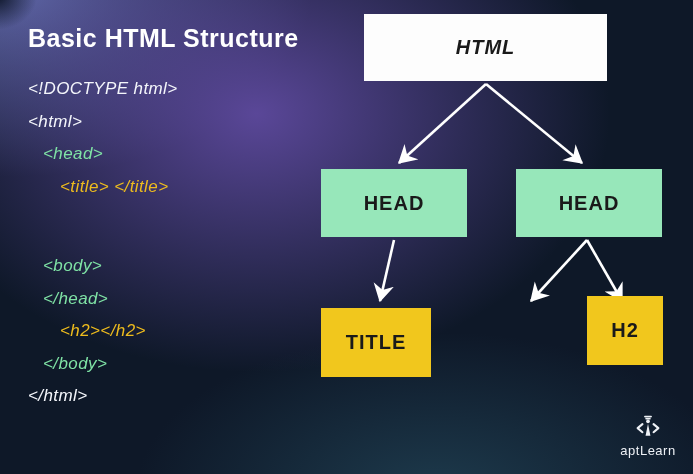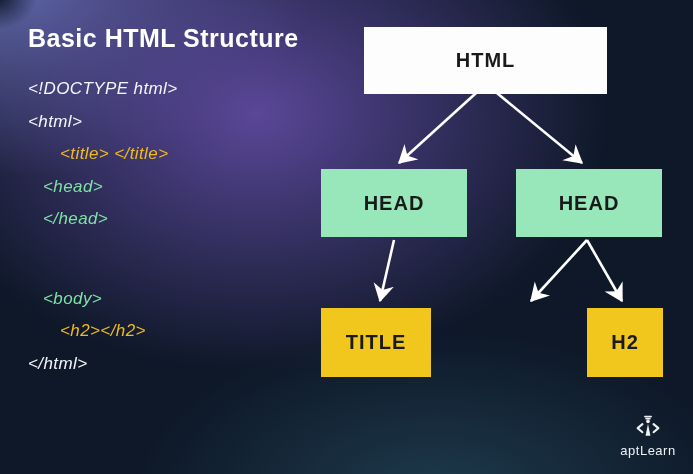--- a/index.html
+++ b/index.html
@@ -40,7 +40,7 @@
   .node-white{background:#fdfdfd;}
   .node-green{background:#97e7ba;text-align:right;}
   .node-yellow{background:#f1c71d;}
-  .n-html {left:364px;top:27px;width:243px;height:67px;}
+  .n-html {left:364px;top:14px;width:243px;height:67px;font-style:italic;}
   .n-head {left:321px;top:169px;width:146px;height:68px;}
   .n-body {left:516px;top:169px;width:146px;height:68px;}
   .n-title{left:321px;top:308px;width:110px;height:69px;}

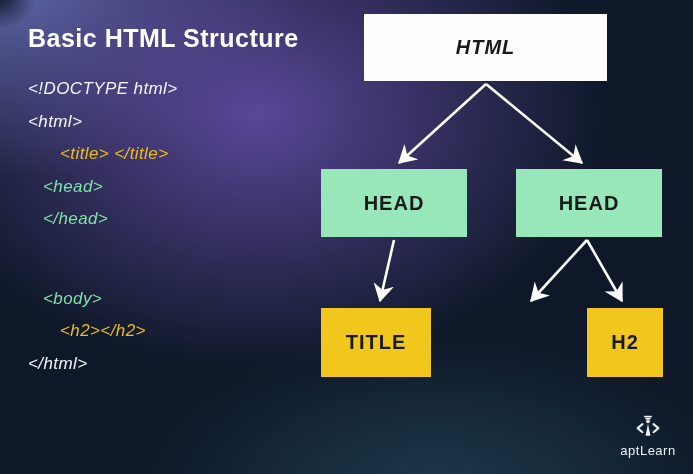--- a/index.html
+++ b/index.html
@@ -66,8 +66,8 @@
   <div class="code">
     <div class="code-line c-white  ind-0">&lt;!DOCTYPE html&gt;</div>
     <div class="code-line c-white  ind-0">&lt;html&gt;</div>
+    <div class="code-line c-green  ind-1">&lt;head&gt;</div>
     <div class="code-line c-yellow ind-2">&lt;title&gt; &lt;/title&gt;</div>
-    <div class="code-line c-green  ind-1">&lt;head&gt;</div>
     <div class="code-line c-green  ind-1">&lt;/head&gt;</div>
     <div class="code-line c-green  ind-1 gap-before">&lt;body&gt;</div>
     <div class="code-line c-yellow ind-2">&lt;h2&gt;&lt;/h2&gt;</div>

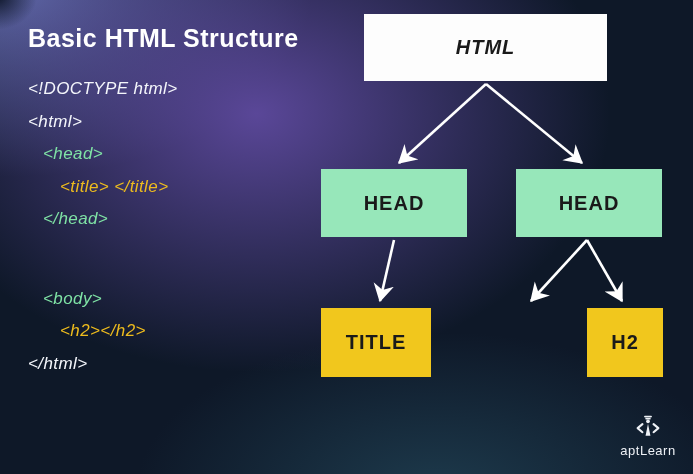--- a/index.html
+++ b/index.html
@@ -68,8 +68,8 @@
     <div class="code-line c-white  ind-0">&lt;html&gt;</div>
     <div class="code-line c-green  ind-1">&lt;head&gt;</div>
     <div class="code-line c-yellow ind-2">&lt;title&gt; &lt;/title&gt;</div>
+    <div class="code-line c-green  ind-1 gap-before">&lt;body&gt;</div>
     <div class="code-line c-green  ind-1">&lt;/head&gt;</div>
-    <div class="code-line c-green  ind-1 gap-before">&lt;body&gt;</div>
     <div class="code-line c-yellow ind-2">&lt;h2&gt;&lt;/h2&gt;</div>
     <div class="code-line c-white  ind-0">&lt;/html&gt;</div>
   </div>

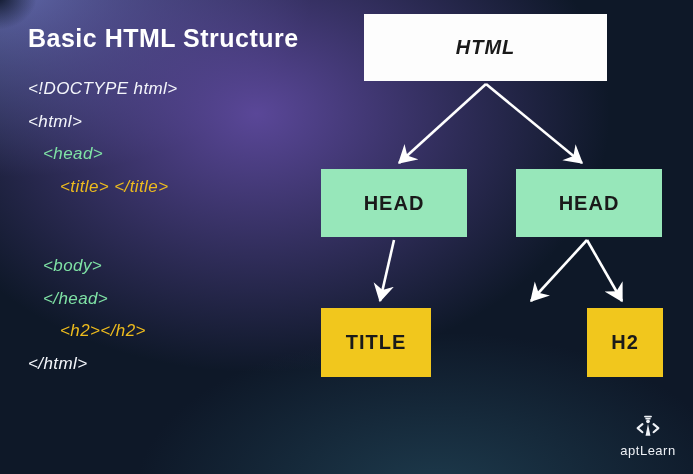--- a/index.html
+++ b/index.html
@@ -45,7 +45,7 @@
   .n-body {left:516px;top:169px;width:146px;height:68px;}
   .n-title{left:321px;top:308px;width:110px;height:69px;}
   .n-h1   {left:487px;top:308px;width:76px;height:69px;}
-  .n-h2   {left:587px;top:308px;width:76px;height:69px;}
+  .n-h2   {left:587px;top:296px;width:76px;height:69px;}
   .connectors{position:absolute;left:0;top:0;pointer-events:none;}
   
   .logo{

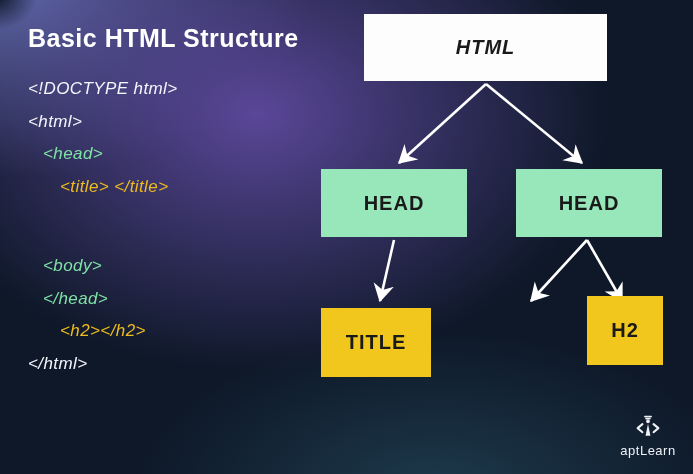--- a/index.html
+++ b/index.html
@@ -71,6 +71,7 @@
     <div class="code-line c-green  ind-1 gap-before">&lt;body&gt;</div>
     <div class="code-line c-green  ind-1">&lt;/head&gt;</div>
     <div class="code-line c-yellow ind-2">&lt;h2&gt;&lt;/h2&gt;</div>
+    <div class="code-line c-green  ind-1">&lt;/body&gt;</div>
     <div class="code-line c-white  ind-0">&lt;/html&gt;</div>
   </div>
 

